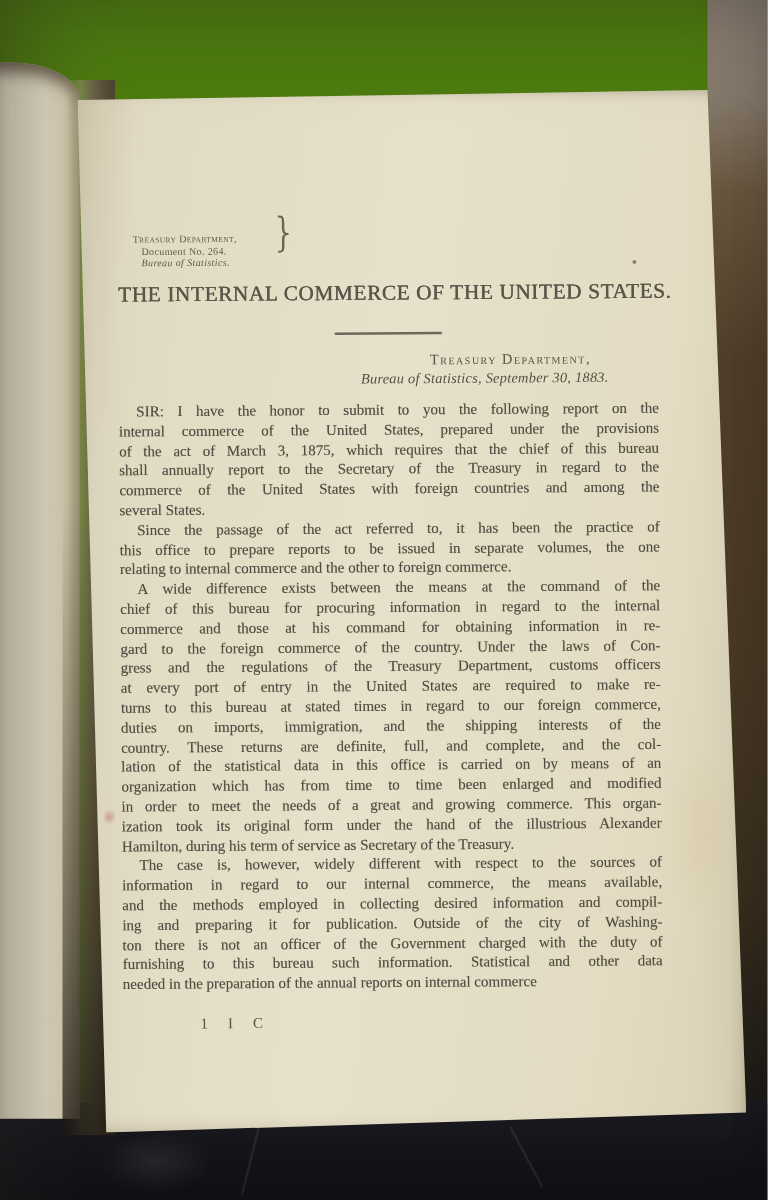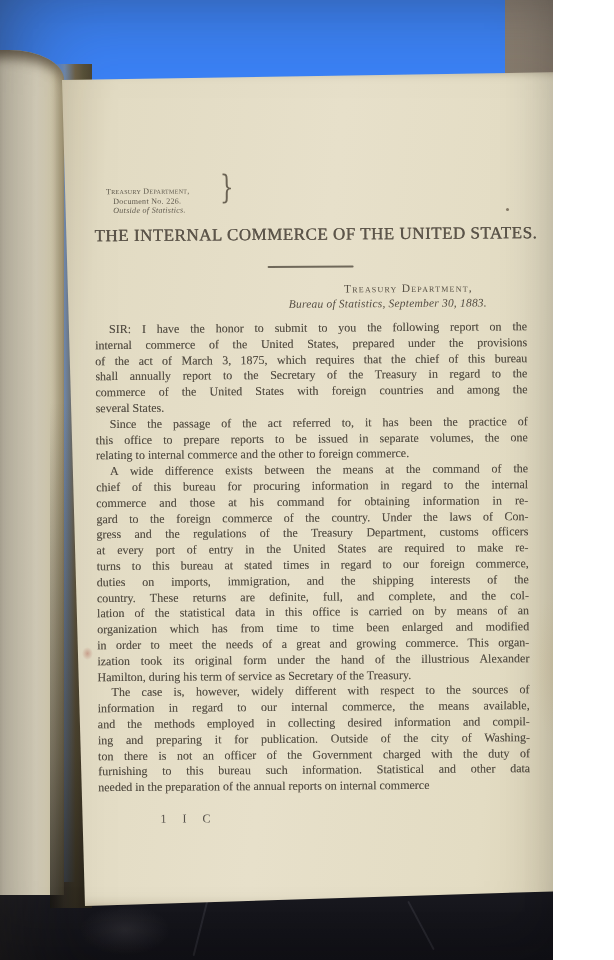--- a/index.html
+++ b/index.html
@@ -7,12 +7,12 @@
   body { font-family:"Liberation Serif","DejaVu Serif",serif; }
 
   .photo {
-    position:relative; width:553px; height:960px; overflow:hidden;
+    position:relative; width:614px; height:960px; overflow:hidden;
     background:
       radial-gradient(160px 60px at 110px 12px, rgba(55,48,40,.30), transparent 70%),
       radial-gradient(220px 90px at 430px 8px, rgba(255,250,240,.10), transparent 70%),
       linear-gradient(to bottom, #93887b 0%, #8d8275 40%, #8275670 70%, #837668 100%);
-    background-color:#3b82f6;
+    background-color:#4d7c0f;
   }
 
   

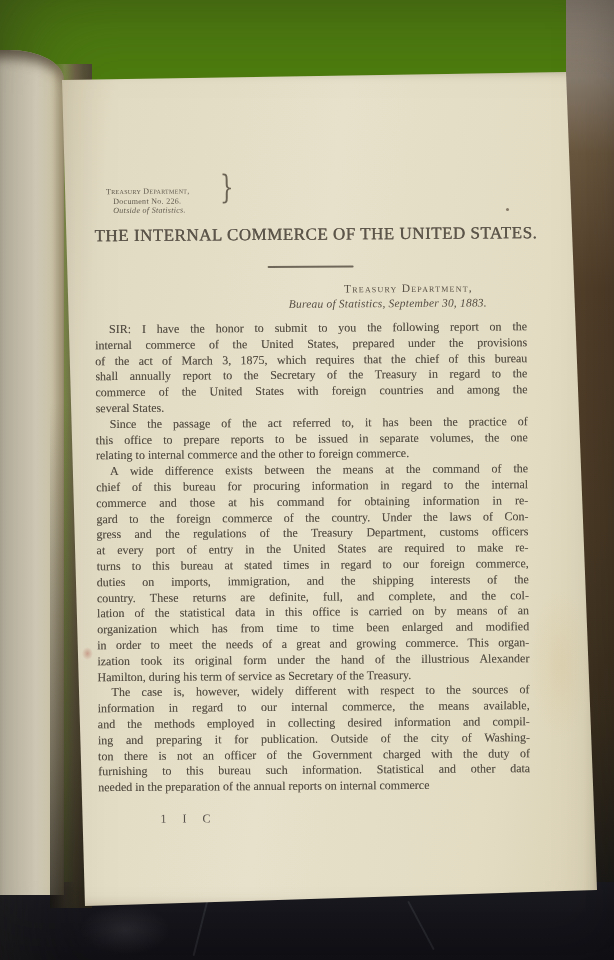--- a/index.html
+++ b/index.html
@@ -134,7 +134,7 @@
 
       <div class="stamp">
         <div class="stamp-l1">Treasury Department,</div>
-        <div class="stamp-l2">Document No. 226.</div>
+        <div class="stamp-l2">Document No. 264.</div>
         <div class="stamp-l3">Outside of Statistics.</div>
         <div class="stamp-brace">}</div>
       </div>

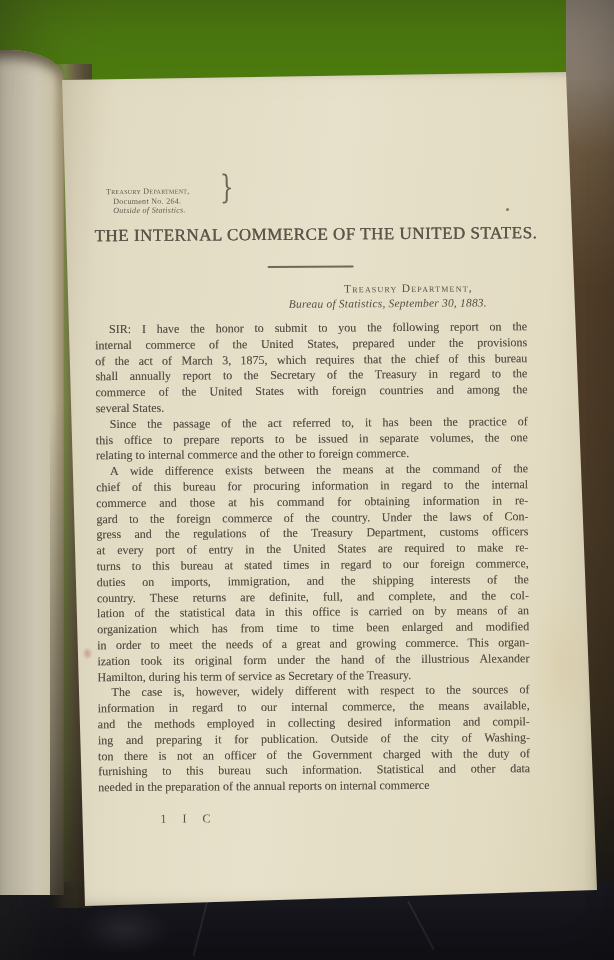--- a/index.html
+++ b/index.html
@@ -135,7 +135,7 @@
       <div class="stamp">
         <div class="stamp-l1">Treasury Department,</div>
         <div class="stamp-l2">Document No. 264.</div>
-        <div class="stamp-l3">Outside of Statistics.</div>
+        <div class="stamp-l3">Bureau of Statistics.</div>
         <div class="stamp-brace">}</div>
       </div>
 

